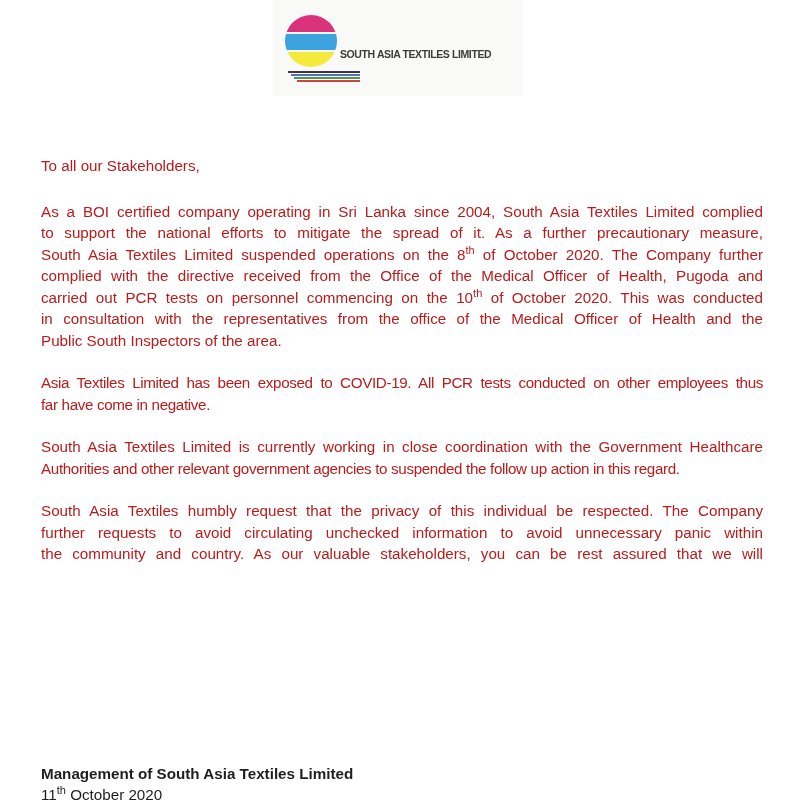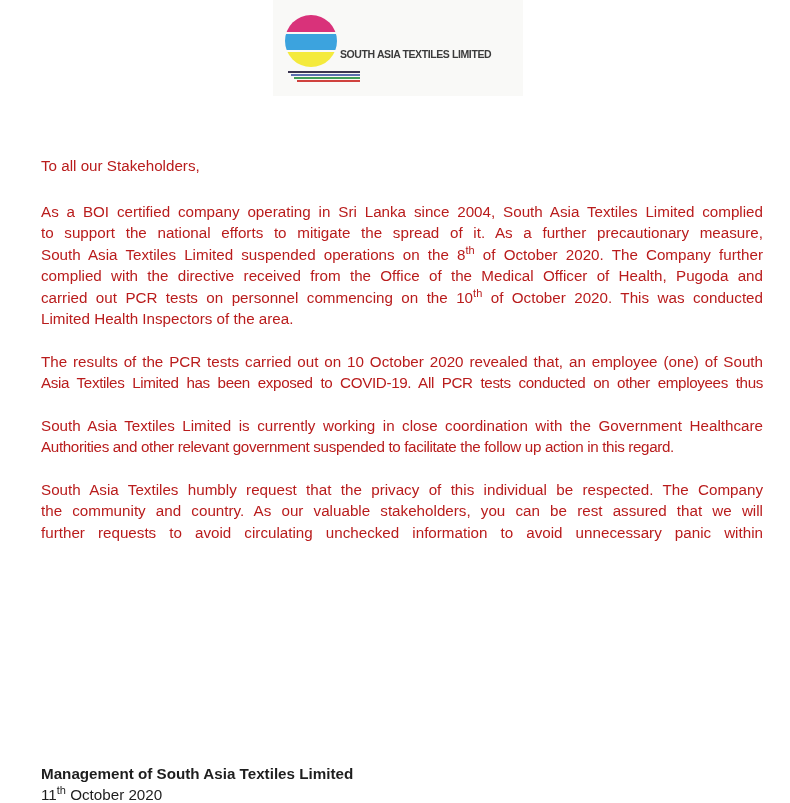--- a/index.html
+++ b/index.html
@@ -137,6 +137,7 @@
     <span class="ln"><span>South Asia Textiles Limited suspended operations on the 8</span><sup>th</sup><span> of October 2020. The Company further</span></span>
     <span class="ln">complied with the directive received from the Office of the Medical Officer of Health, Pugoda and</span>
     <span class="ln"><span>carried out PCR tests on personnel commencing on the 10</span><sup>th</sup><span> of October 2020. This was conducted</span></span>
+    <span class="ln">in consultation with the representatives from the office of the Medical Officer of Health and the</span>
     <span class="ln last">Limited Health Inspectors of the area.</span>
   </p>
 

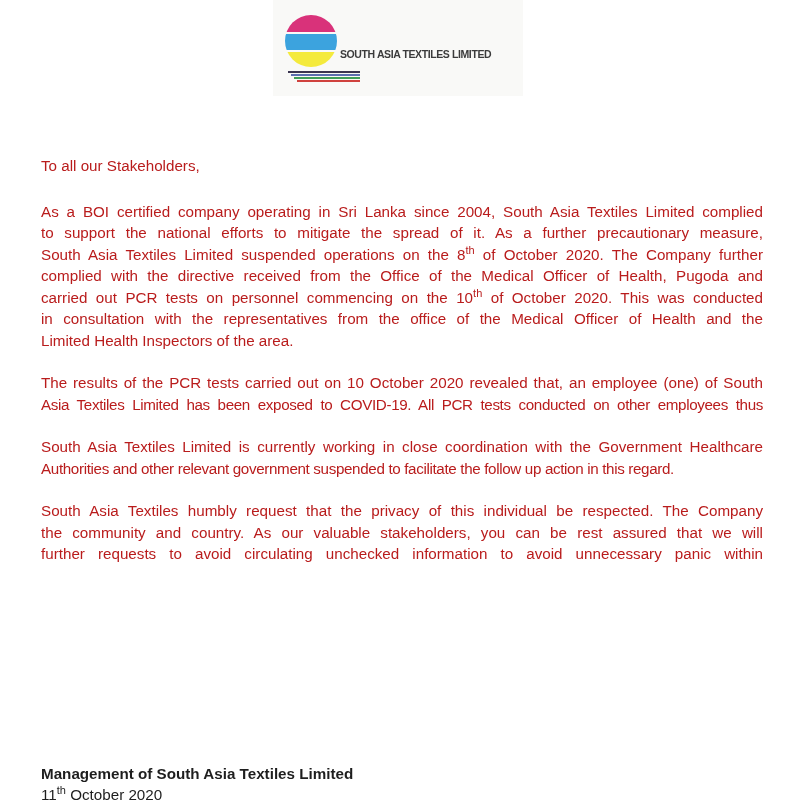--- a/index.html
+++ b/index.html
@@ -138,7 +138,7 @@
     <span class="ln">complied with the directive received from the Office of the Medical Officer of Health, Pugoda and</span>
     <span class="ln"><span>carried out PCR tests on personnel commencing on the 10</span><sup>th</sup><span> of October 2020. This was conducted</span></span>
     <span class="ln">in consultation with the representatives from the office of the Medical Officer of Health and the</span>
-    <span class="ln last">Limited Health Inspectors of the area.</span>
+    <span class="ln last">Public South Inspectors of the area.</span>
   </p>
 
   <p class="para">

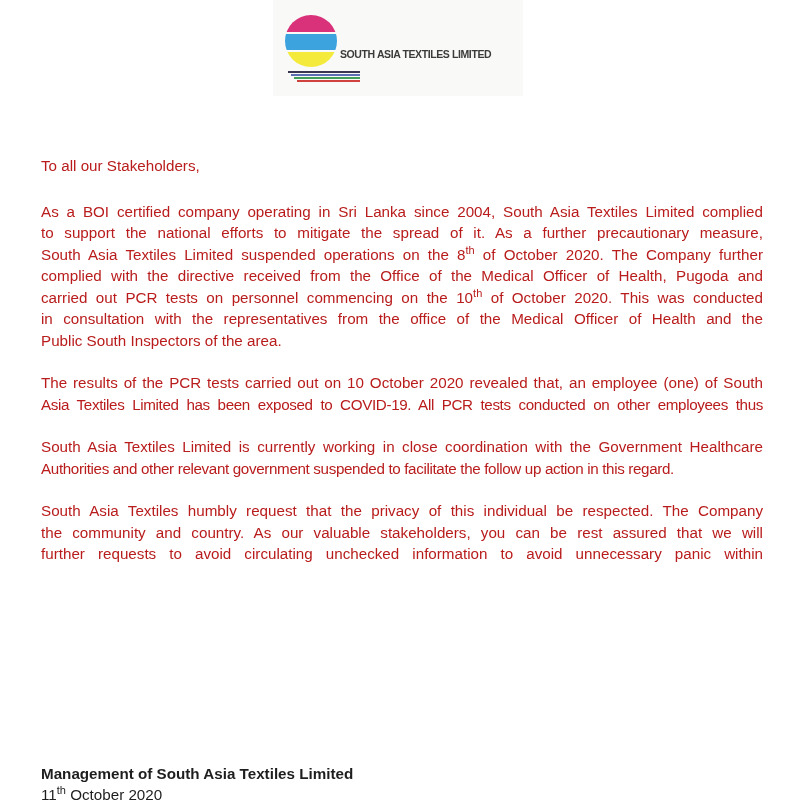--- a/index.html
+++ b/index.html
@@ -142,7 +142,6 @@
   </p>
 
   <p class="para">
-    <span class="ln">The results of the PCR tests carried out on 10 October 2020 revealed that, an employee (one) of South</span>
     <span class="ln condensed">Asia Textiles Limited has been exposed to COVID-19. All PCR tests conducted on other employees thus</span>
   </p>
 

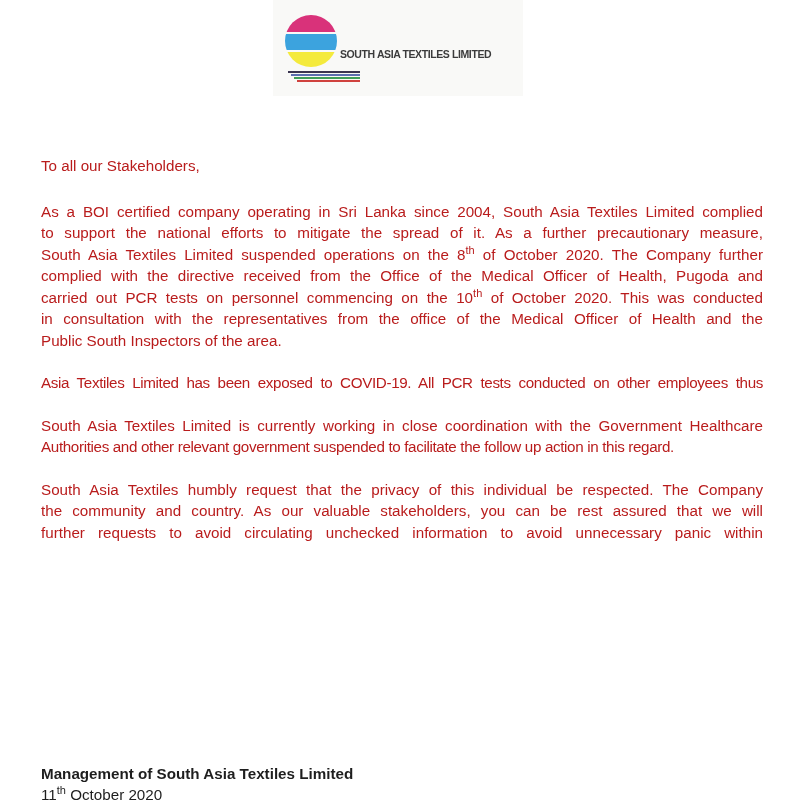--- a/index.html
+++ b/index.html
@@ -143,6 +143,7 @@
 
   <p class="para">
     <span class="ln condensed">Asia Textiles Limited has been exposed to COVID-19. All PCR tests conducted on other employees thus</span>
+    <span class="ln last condensed">far have come in negative.</span>
   </p>
 
   <p class="para">

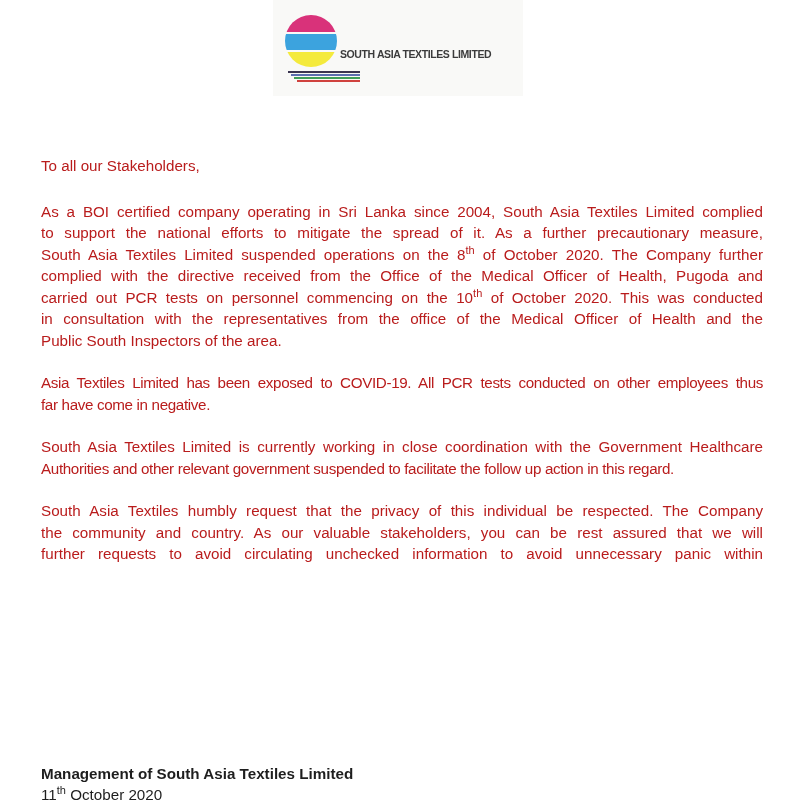--- a/index.html
+++ b/index.html
@@ -148,7 +148,7 @@
 
   <p class="para">
     <span class="ln">South Asia Textiles Limited is currently working in close coordination with the Government Healthcare</span>
-    <span class="ln last condensed">Authorities and  other relevant government suspended  to facilitate the follow up action in this regard.</span>
+    <span class="ln last condensed">Authorities and  other relevant government agencies  to suspended the follow up action in this regard.</span>
   </p>
 
   <p class="para">

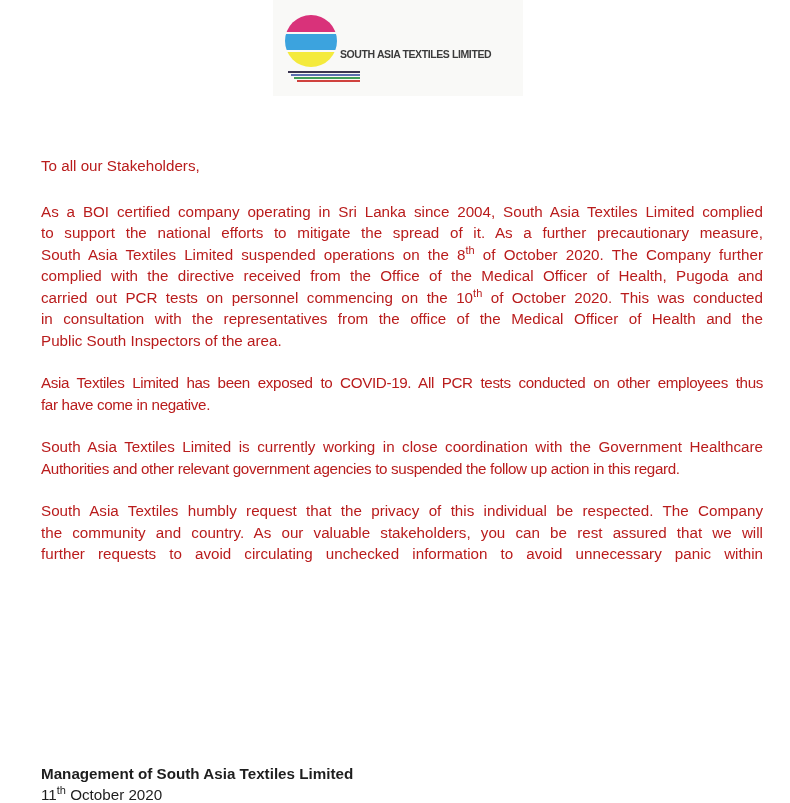--- a/index.html
+++ b/index.html
@@ -153,8 +153,8 @@
 
   <p class="para">
     <span class="ln">South Asia Textiles humbly request that the privacy of this individual be respected. The Company</span>
+    <span class="ln">further requests to avoid circulating unchecked information to avoid unnecessary panic within</span>
     <span class="ln">the community and country. As our valuable stakeholders, you can be rest assured that we will</span>
-    <span class="ln">further requests to avoid circulating unchecked information to avoid unnecessary panic within</span>
   </p>
 </div>
 

